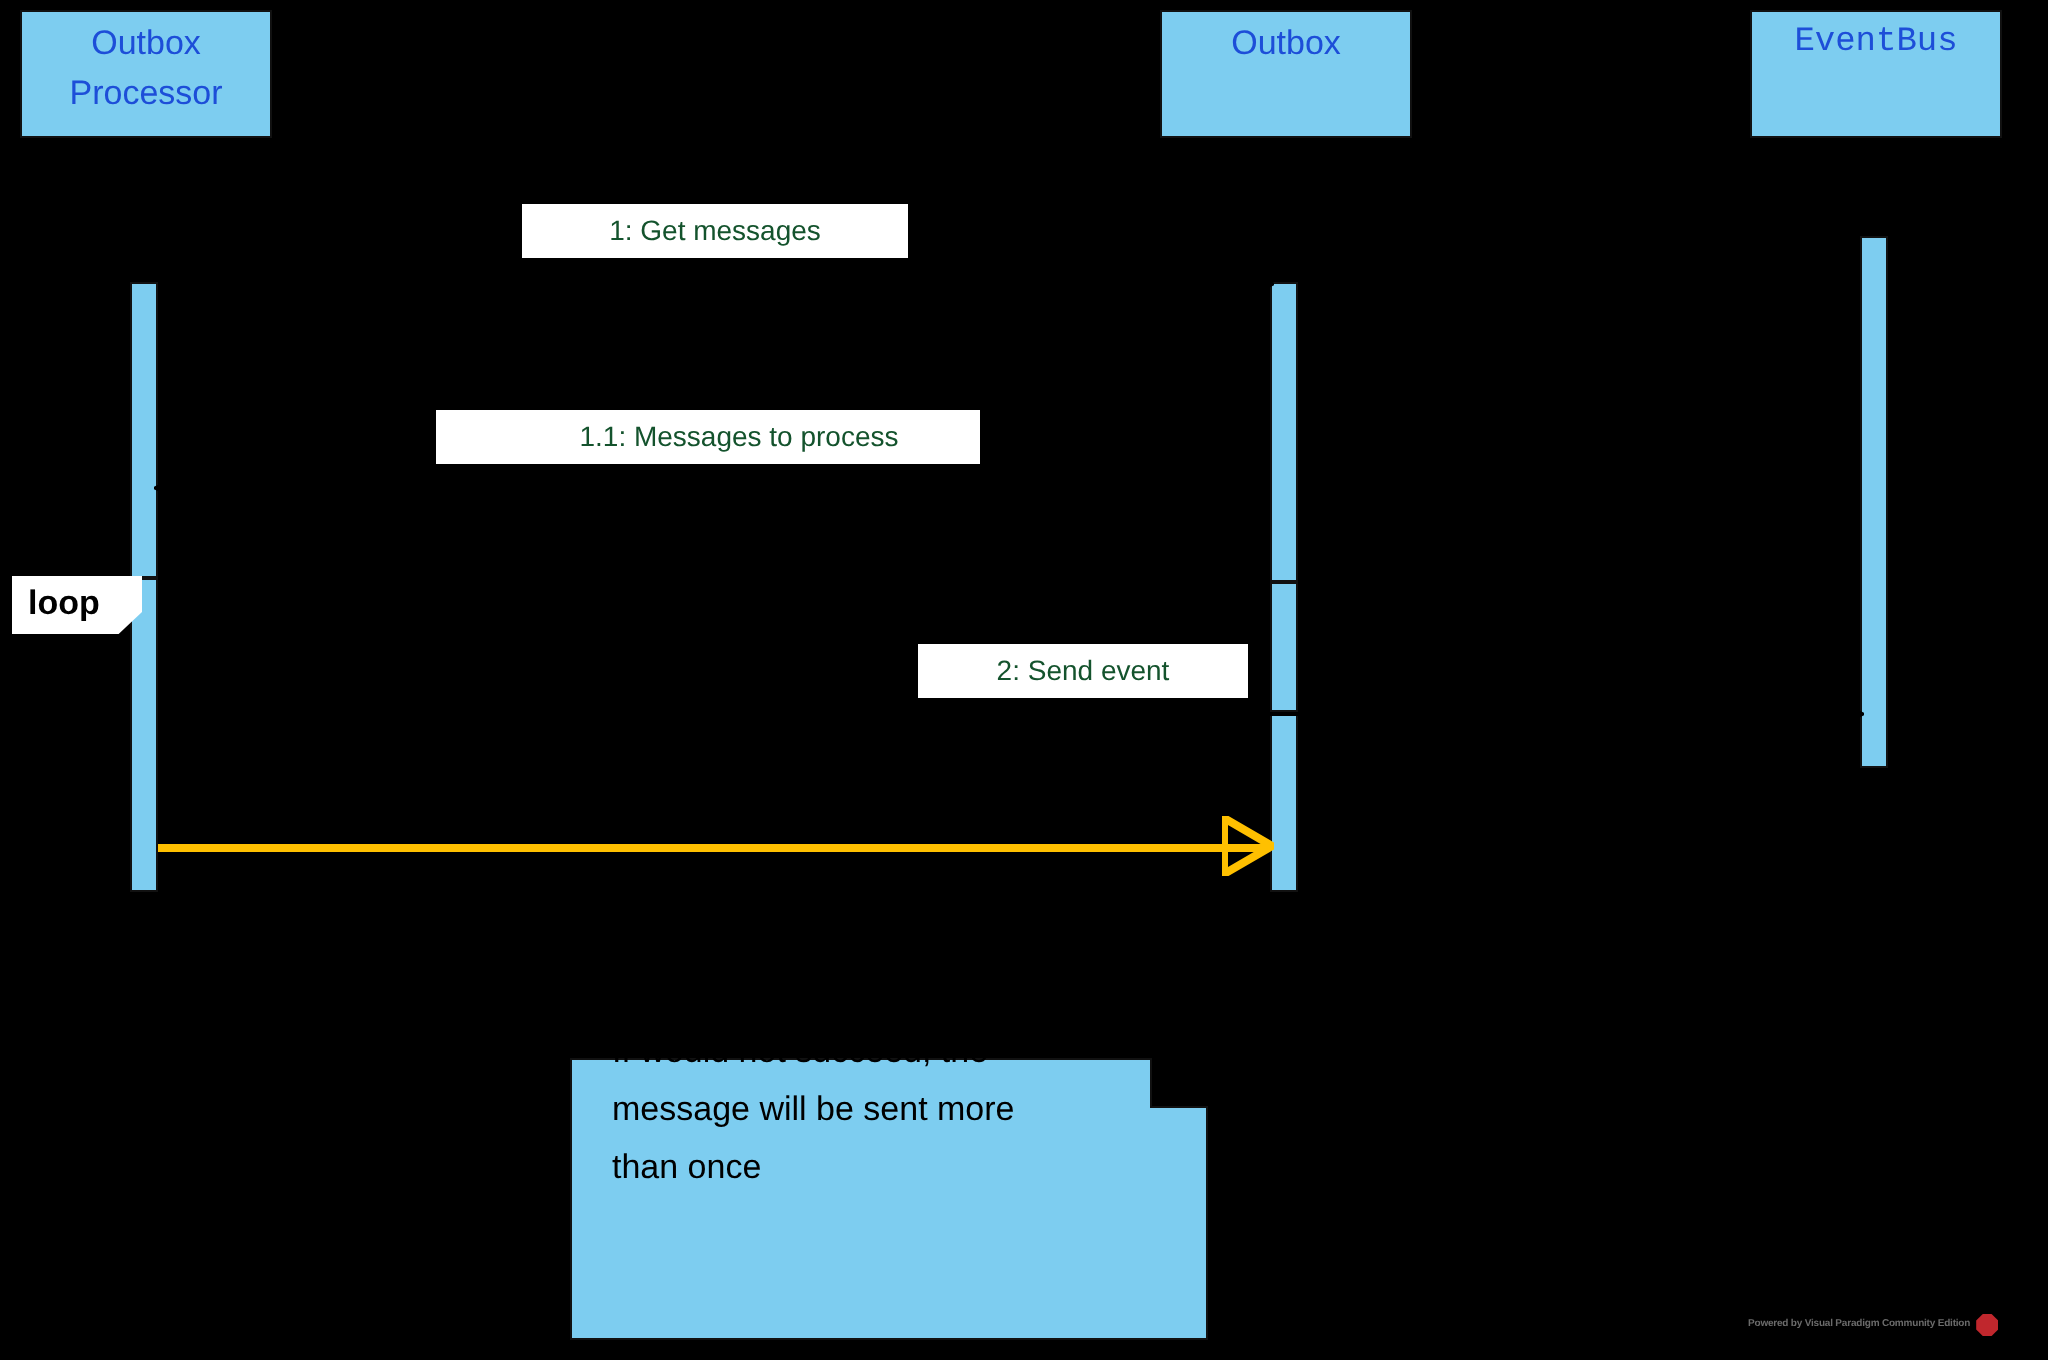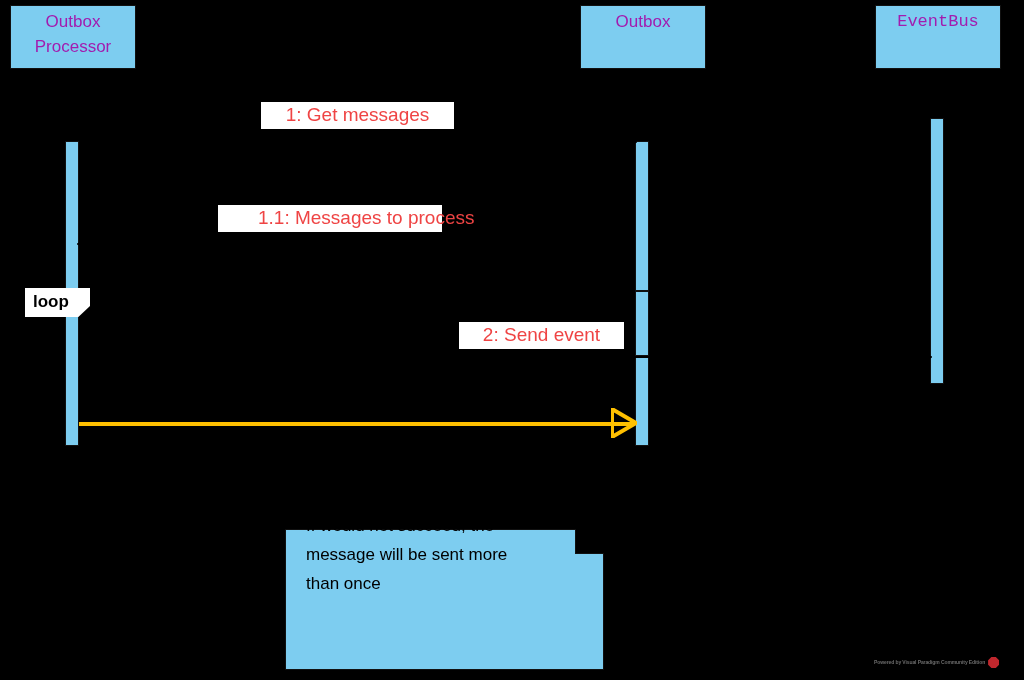--- a/index.html
+++ b/index.html
@@ -25,7 +25,7 @@
     background: #7DCDF0;
     border: 1px solid #111111;
     box-sizing: border-box;
-    color: #a21caf;
+    color: #1d4ed8;
     font-size: 17px;
     line-height: 25px;
     text-align: center;

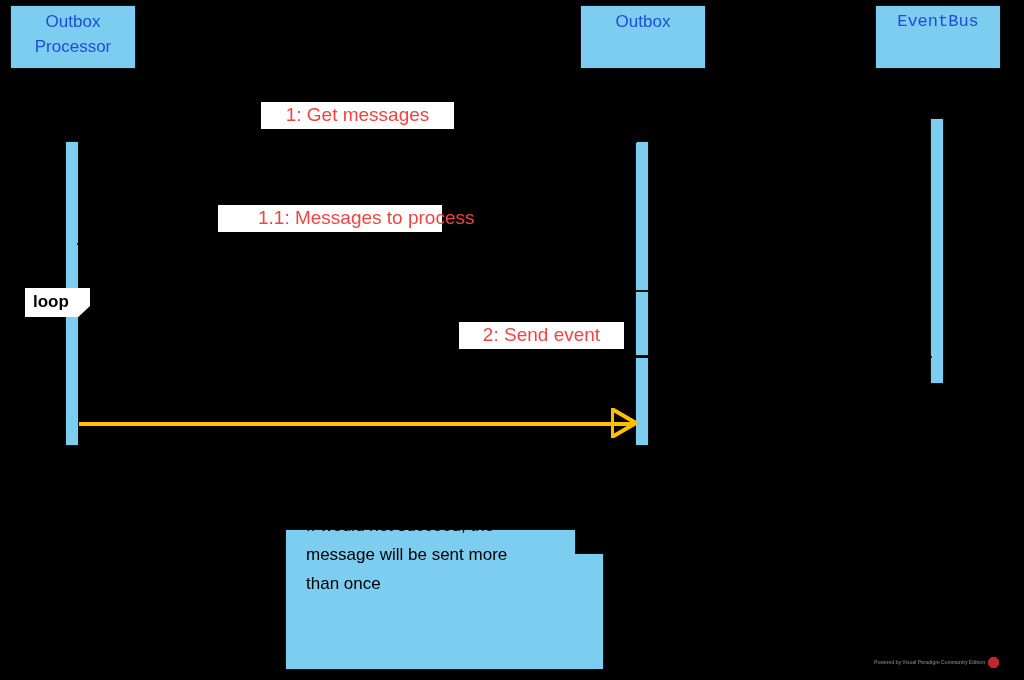--- a/index.html
+++ b/index.html
@@ -70,8 +70,8 @@
   .msg-label {
     position: absolute;
     background: #FFFFFF;
-    color: #ef4444;
-    font-size: 19px;
+    color: #14532d;
+    font-size: 14px;
     line-height: 22px;
     padding: 2px 9px 3px 9px;
     white-space: nowrap;

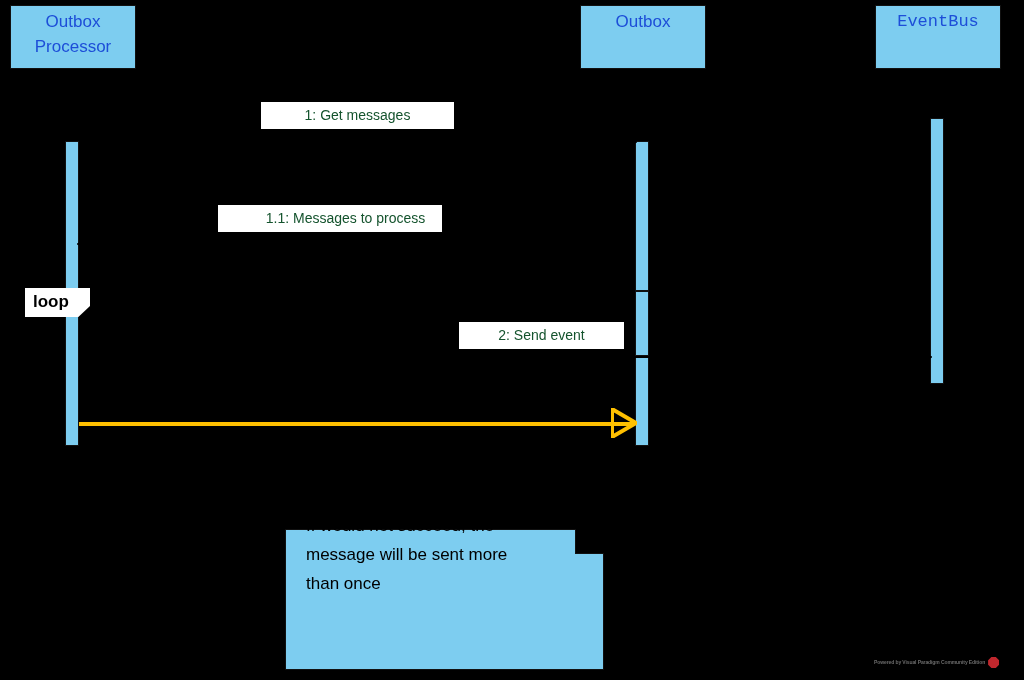--- a/index.html
+++ b/index.html
@@ -164,7 +164,7 @@
     <svg width="14" height="14" class="arrow-open" style="left: 77px; top: 237px;">
       <polygon points="13,1 1,7 13,13" fill="none" stroke="#000000" stroke-width="2"></polygon>
     </svg>
-    <div class="msg-label" style="left: 218px; top: 205px; width: 224px; text-align: center; padding-left: 40px;">1.1: Messages to process</div>
+    <div class="msg-label" style="left: 218px; top: 205px; width: 272px; text-align: center; padding-left: 40px;">1.1: Messages to process</div>
     <div class="msg-line" style="left: 79px; top: 356px; width: 851px;"></div>
     <svg width="14" height="14" class="arrow-open" style="left: 918px; top: 350px;">
       <polygon points="1,1 13,7 1,13" fill="none" stroke="#000000" stroke-width="2"></polygon>

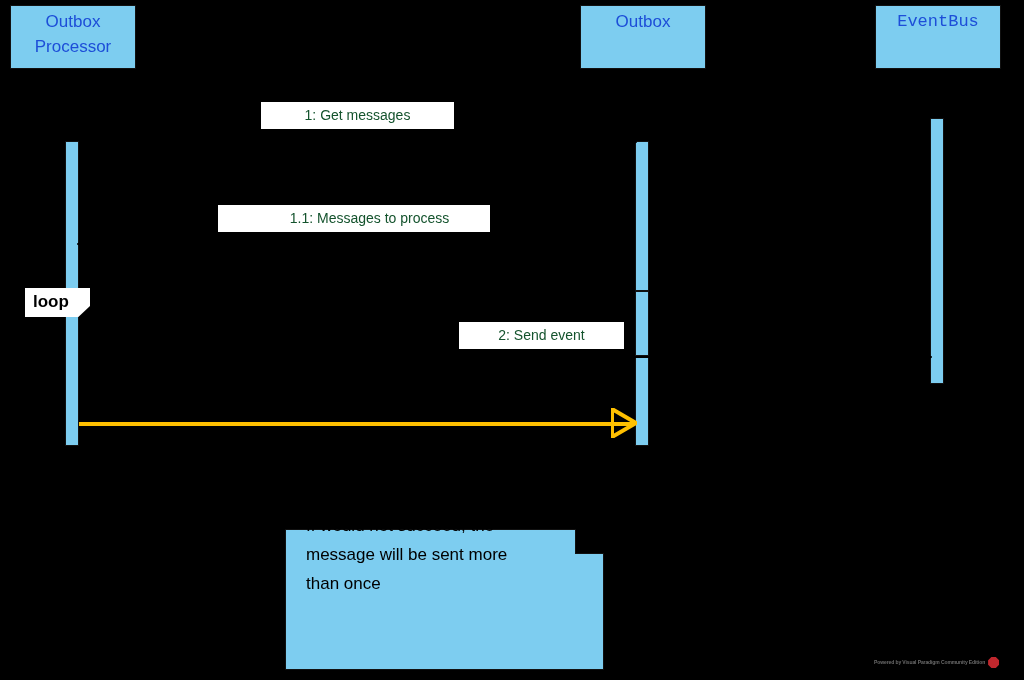--- a/index.html
+++ b/index.html
@@ -174,7 +174,7 @@
     <svg width="26" height="30" class="arrow-open" style="left: 611px; top: 408px;">
       <polygon points="1,1 25,15 1,29" fill="none" stroke="#FFC000" stroke-width="4" stroke-linejoin="miter"></polygon>
     </svg>
-    <div class="frag-tag" style="left: 6px; top: 288px; width: 65px; height: 29px; margin-left: 19px;">loop</div>
+    <div class="frag-tag" style="left: 6px; top: 288px; width: 65px; height: 29px;">loop</div>
     <div class="note-shape" style="left: 285px; top: 529px; width: 291px; height: 26px; border-bottom: none;"></div>
     <div class="note-shape" style="left: 285px; top: 553px; width: 319px; height: 117px;"></div>
     <div style="position: absolute; background: rgb(125, 205, 240); left: 286px; top: 553px; width: 289px; height: 6px;"></div>

